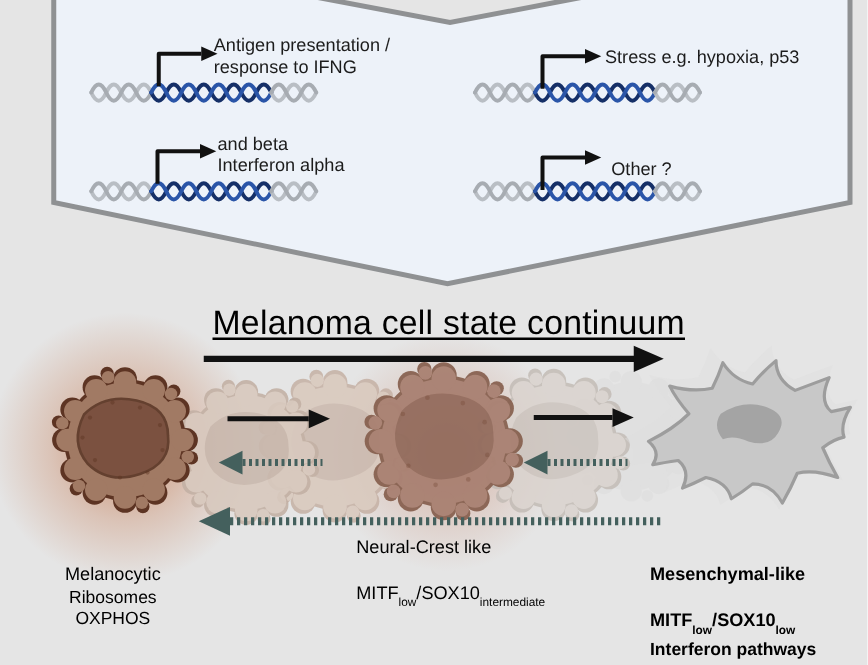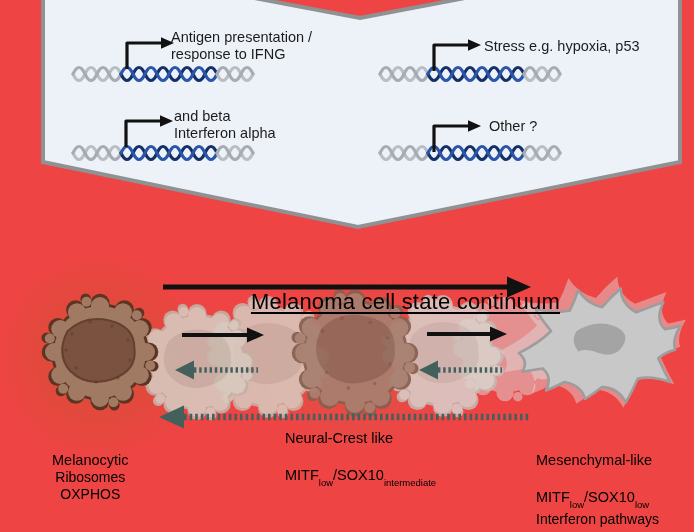--- a/index.html
+++ b/index.html
@@ -5,7 +5,7 @@
   html,body{margin:0;padding:0;background:#ffffff;}
   #stage{
     position:relative;width:694px;height:532px;overflow:hidden;
-    background:#ef4444;
+    background:#e5e5e5;
     font-family:"Liberation Sans", sans-serif;
     color:#111;
   }

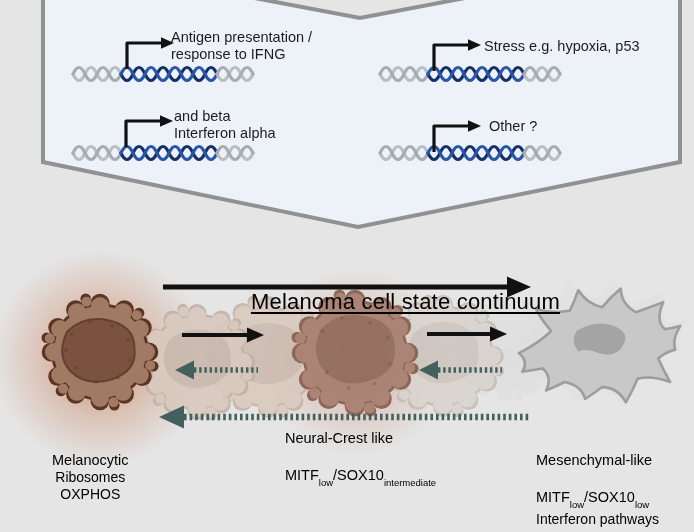--- a/index.html
+++ b/index.html
@@ -215,7 +215,7 @@
     <div>Stress e.g. hypoxia, p53</div>
   </div>
 
-  <div class="ov gene-label" style="left:489px;top:118px;">
+  <div class="ov gene-label" style="left:489px;top:128px;">
     <div>Other ?</div>
   </div>
 

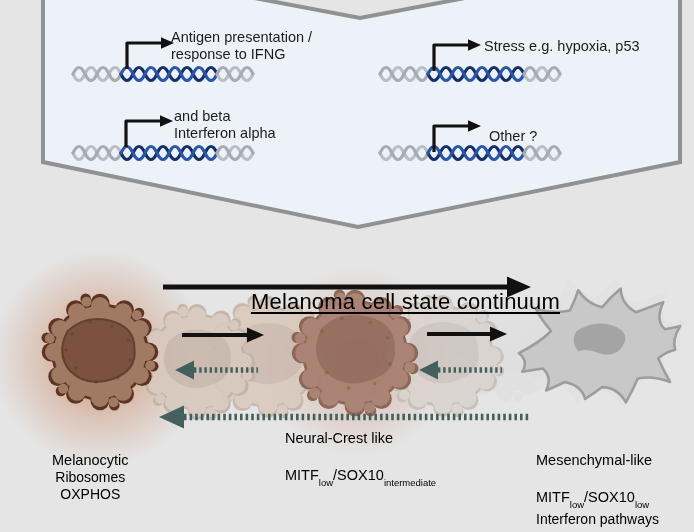--- a/index.html
+++ b/index.html
@@ -13,9 +13,9 @@
   .ov{position:absolute;white-space:nowrap;}
   .gene-label{font-size:14.5px;line-height:17px;color:#1c1c1c;}
   .title{
-    font-size:22px;line-height:25px;letter-spacing:.2px;
+    font-size:27px;line-height:25px;letter-spacing:.2px;
     text-decoration:underline;text-underline-offset:3px;
-    text-align:right;color:#000;margin-top:43px;
+    text-align:left;color:#000;
   }
   .state-name{font-size:14.5px;line-height:17px;color:#000;}
   .marker-line{font-size:14.5px;line-height:17px;color:#000;}

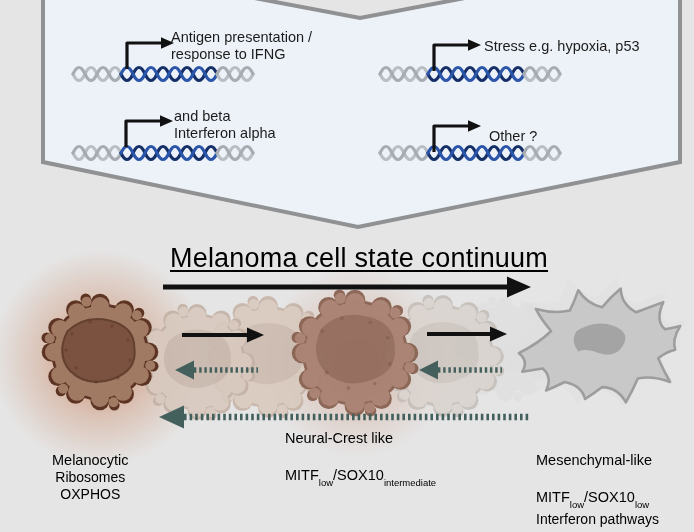--- a/index.html
+++ b/index.html
@@ -232,7 +232,7 @@
     <div class="marker-line" style="margin-top:20px;"><span>MITF</span><sub>low</sub><span>/SOX10</span><sub>intermediate</sub></div>
   </div>
 
-  <div class="ov" style="left:536px;top:452px;">
+  <div class="ov" style="left:520px;top:452px;font-weight:bold;">
     <div class="state-name">Mesenchymal-like</div>
     <div class="marker-line" style="margin-top:20px;"><span>MITF</span><sub>low</sub><span>/SOX10</span><sub>low</sub></div>
     <div class="pathway">Interferon pathways</div>

